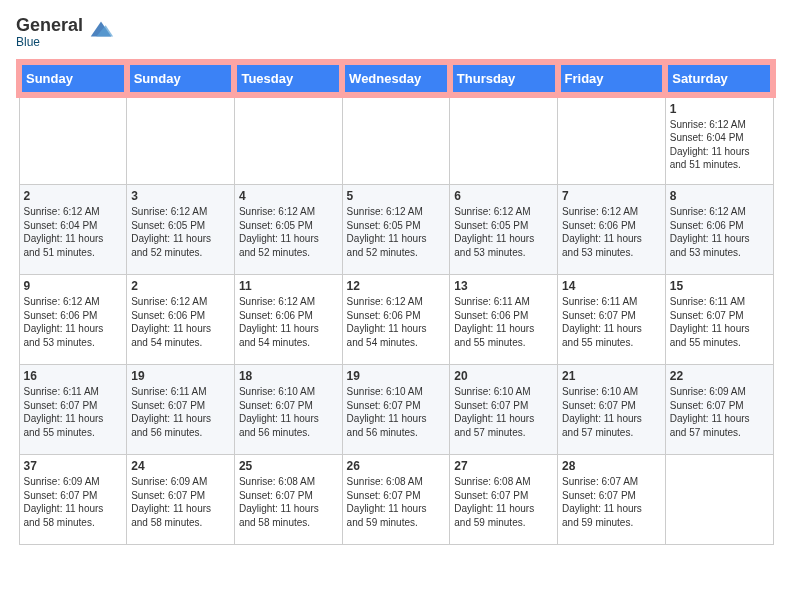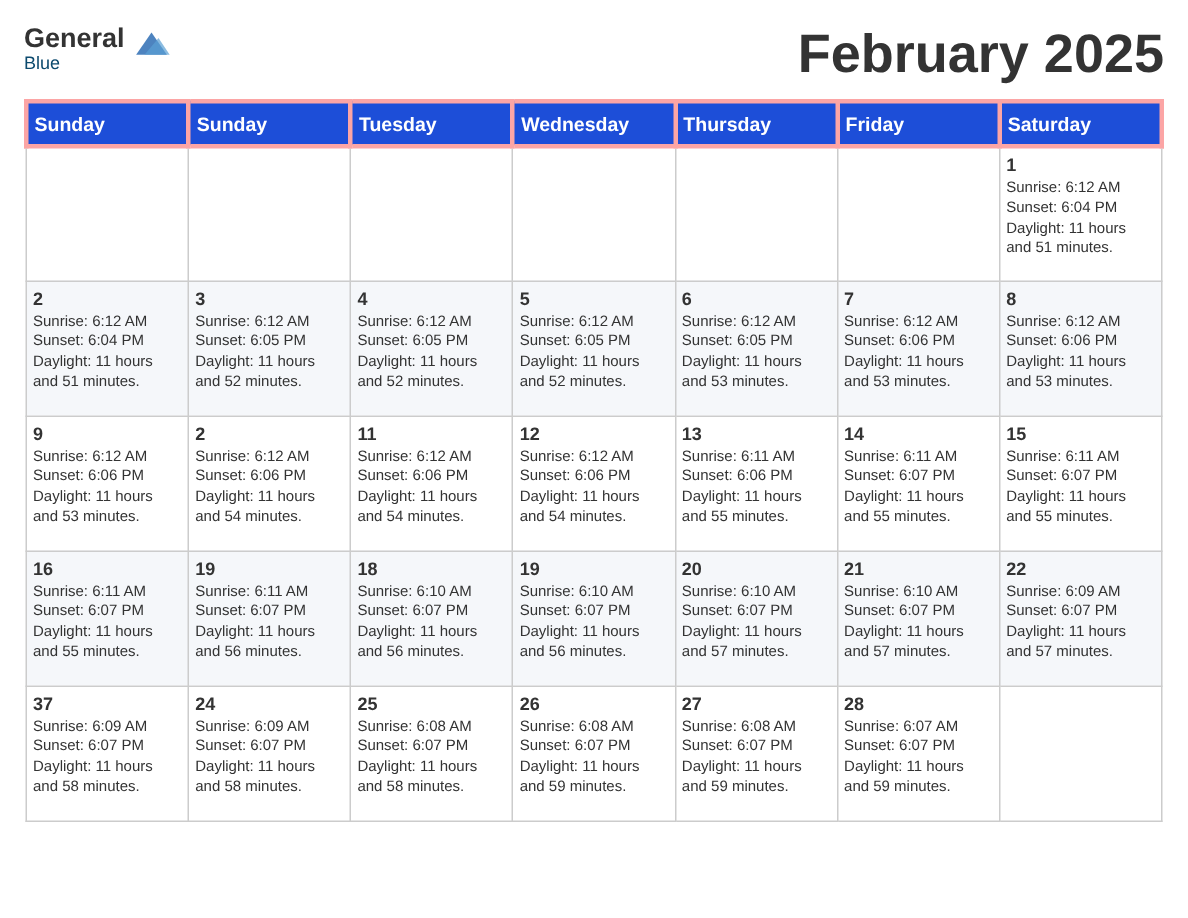--- a/index.html
+++ b/index.html
@@ -114,7 +114,6 @@
     </svg>
   </div>
   <div class="title-block">
-    <div class="month-year">February 2025</div>
   </div>
 </div>
 

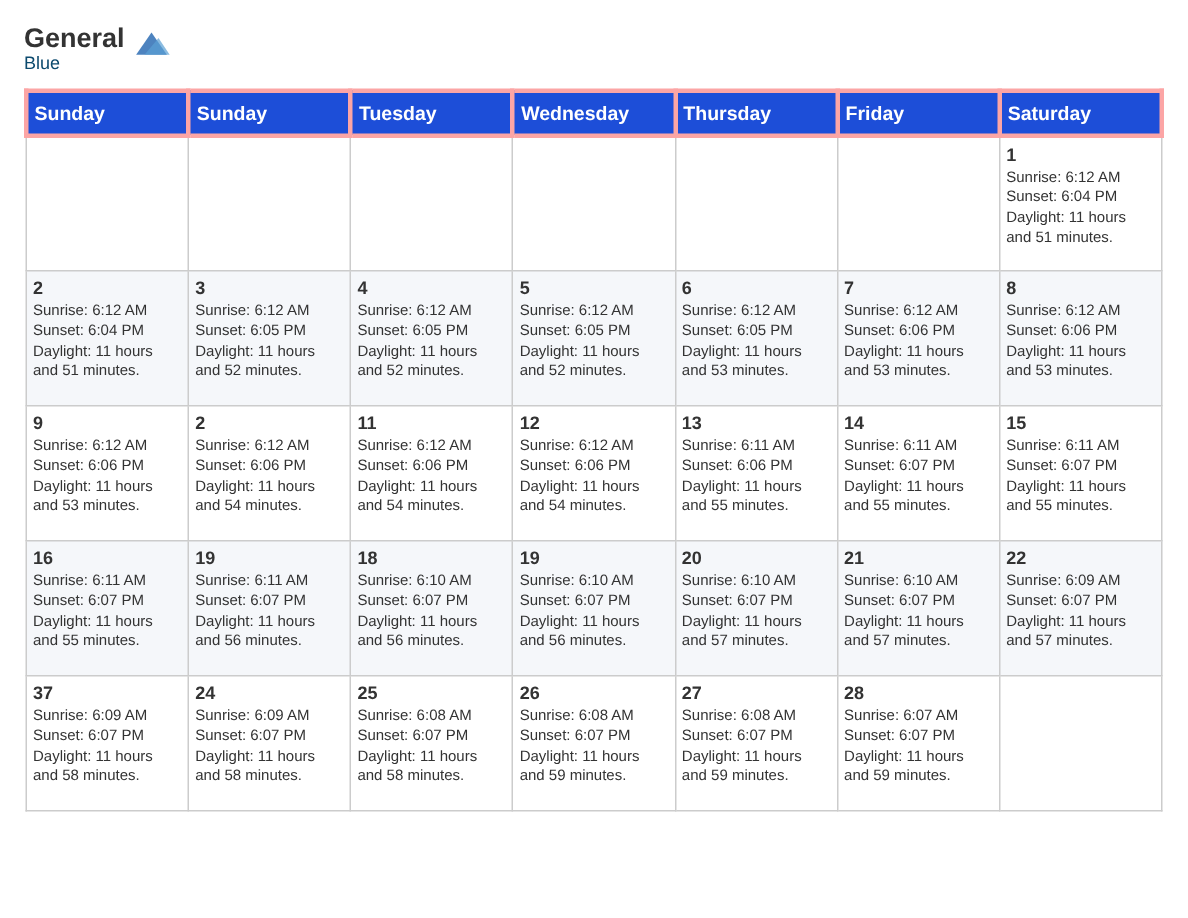--- a/index.html
+++ b/index.html
@@ -62,13 +62,13 @@
       table-layout: fixed;
     }
     thead tr th {
-      background: #1d4ed8;
+      background: #3b82f6;
       color: #fff;
       font-size: 13px;
       font-weight: bold;
       padding: 6px 4px;
       text-align: left;
-      border: 3px solid #fca5a5;
+      border: 6px solid #fca5a5;
     }
     tbody tr td {
       border: 1px solid #ccc;

